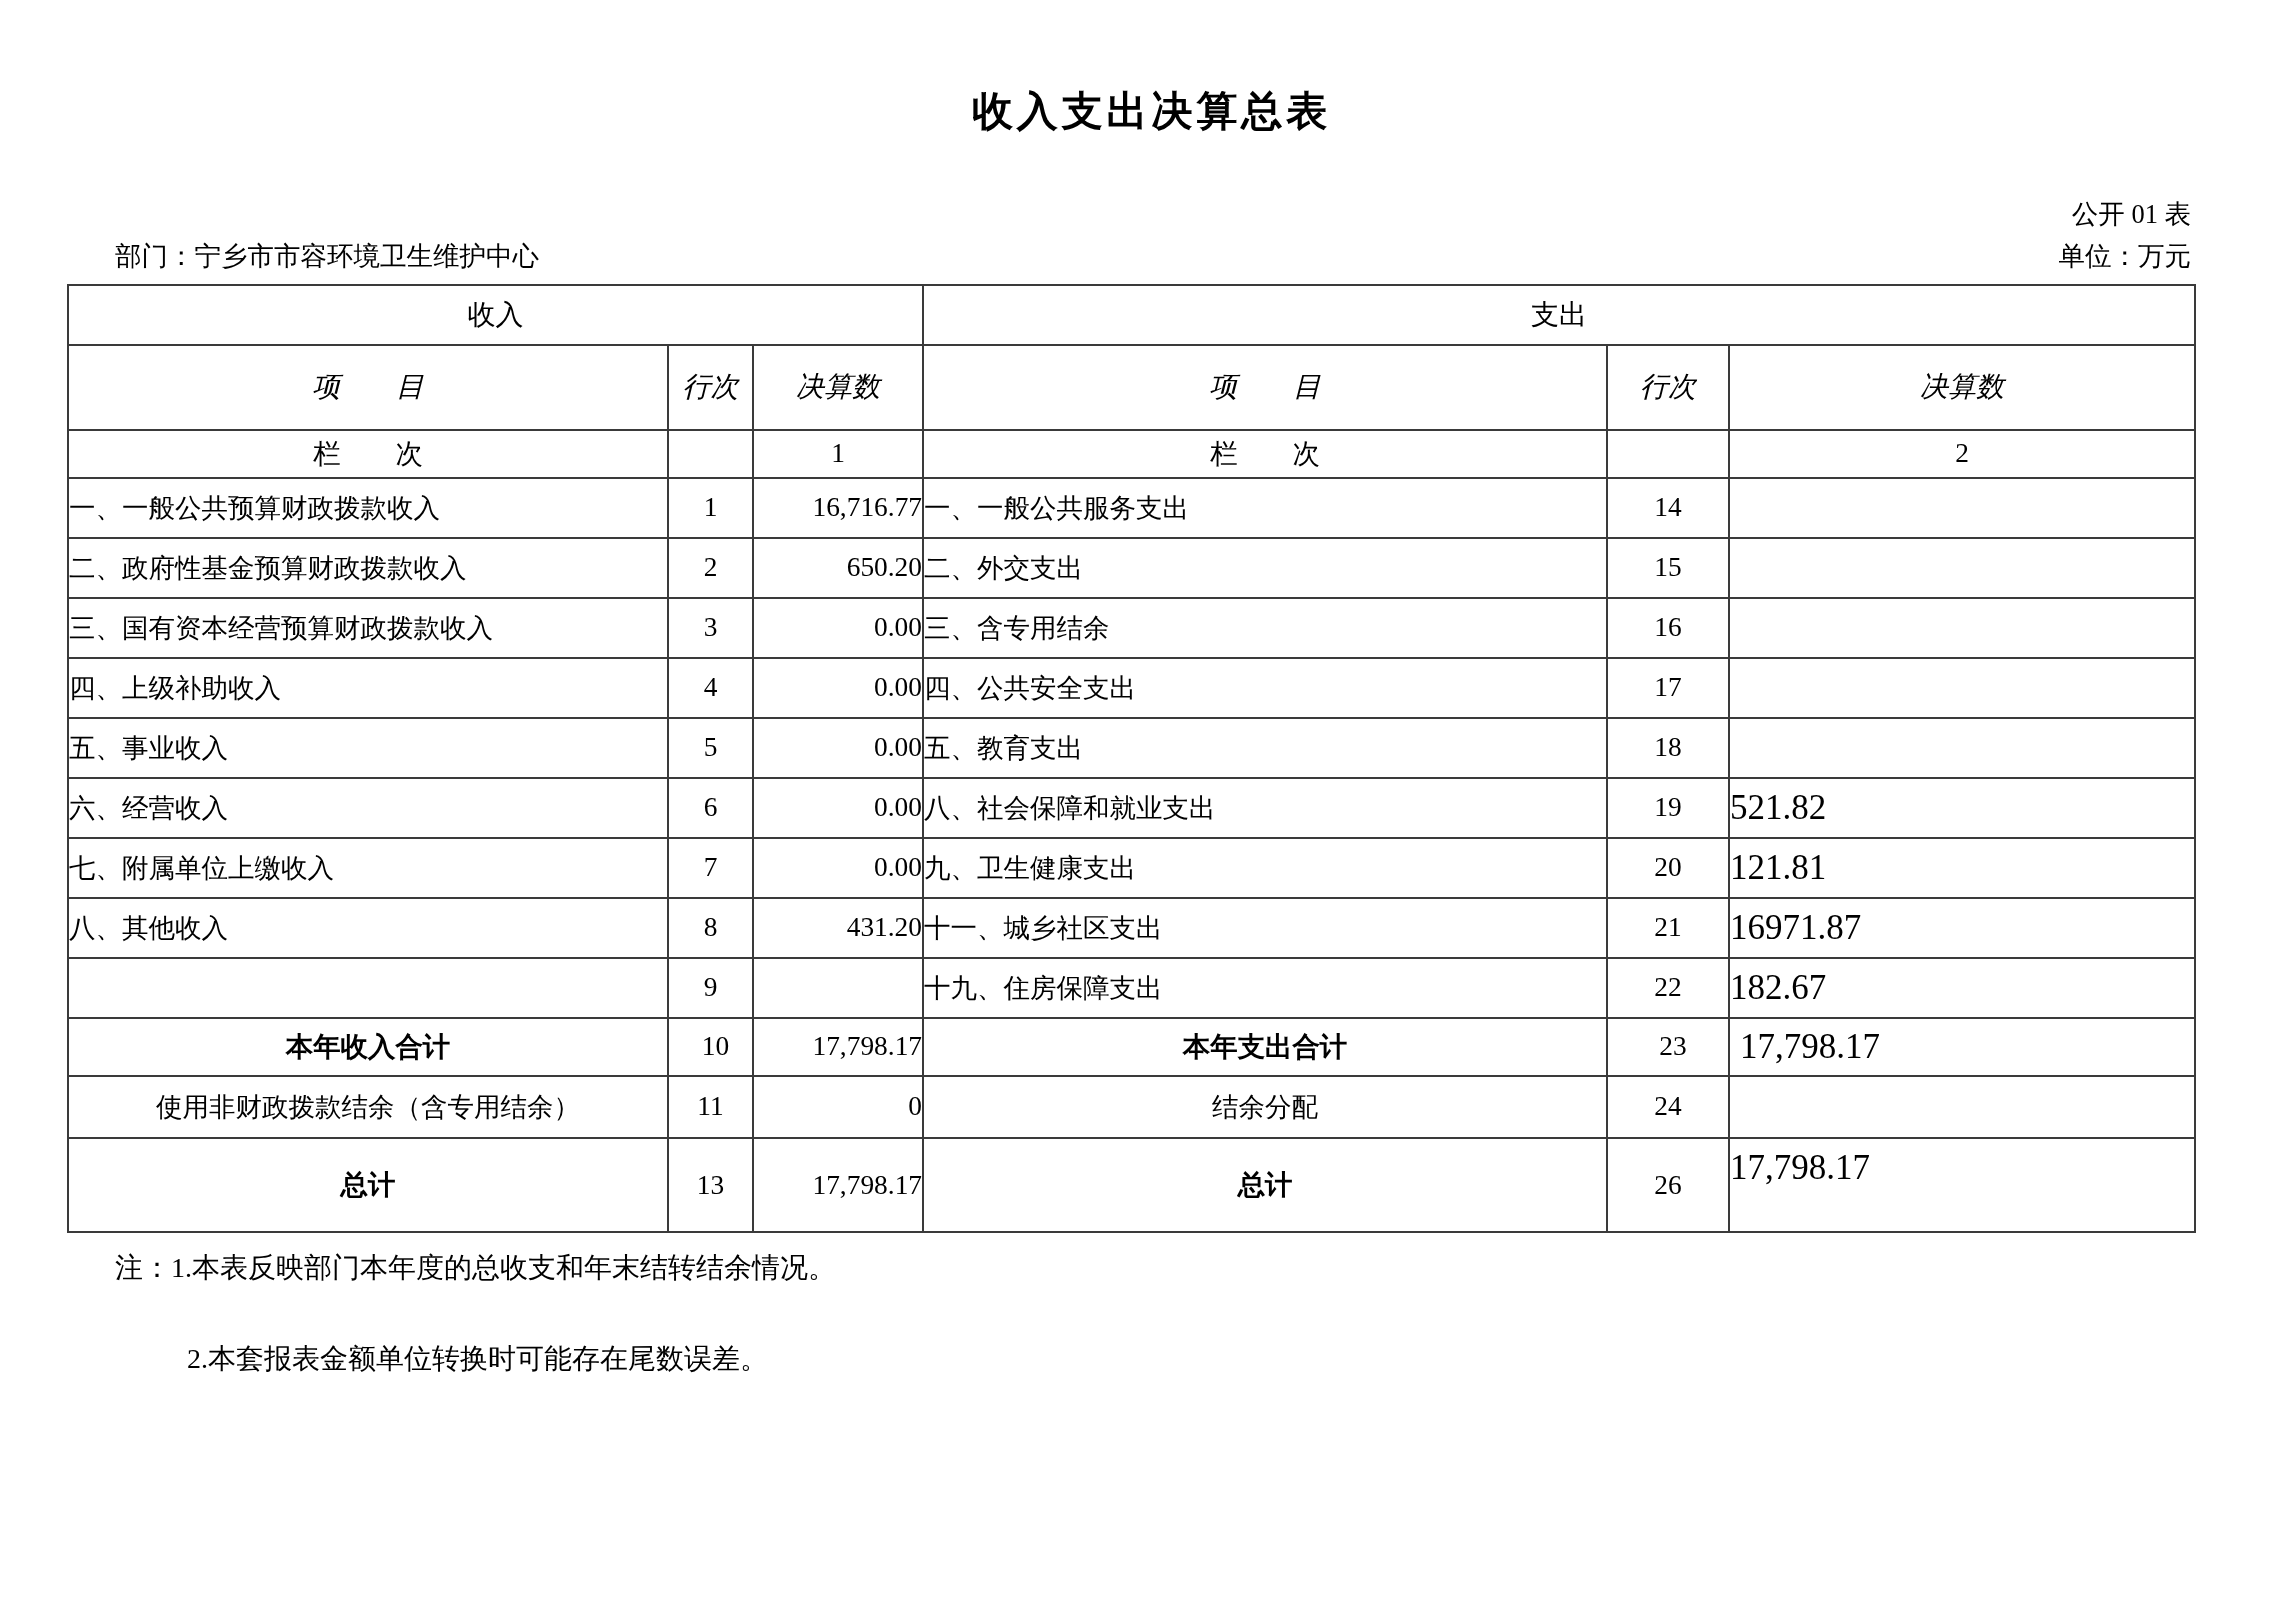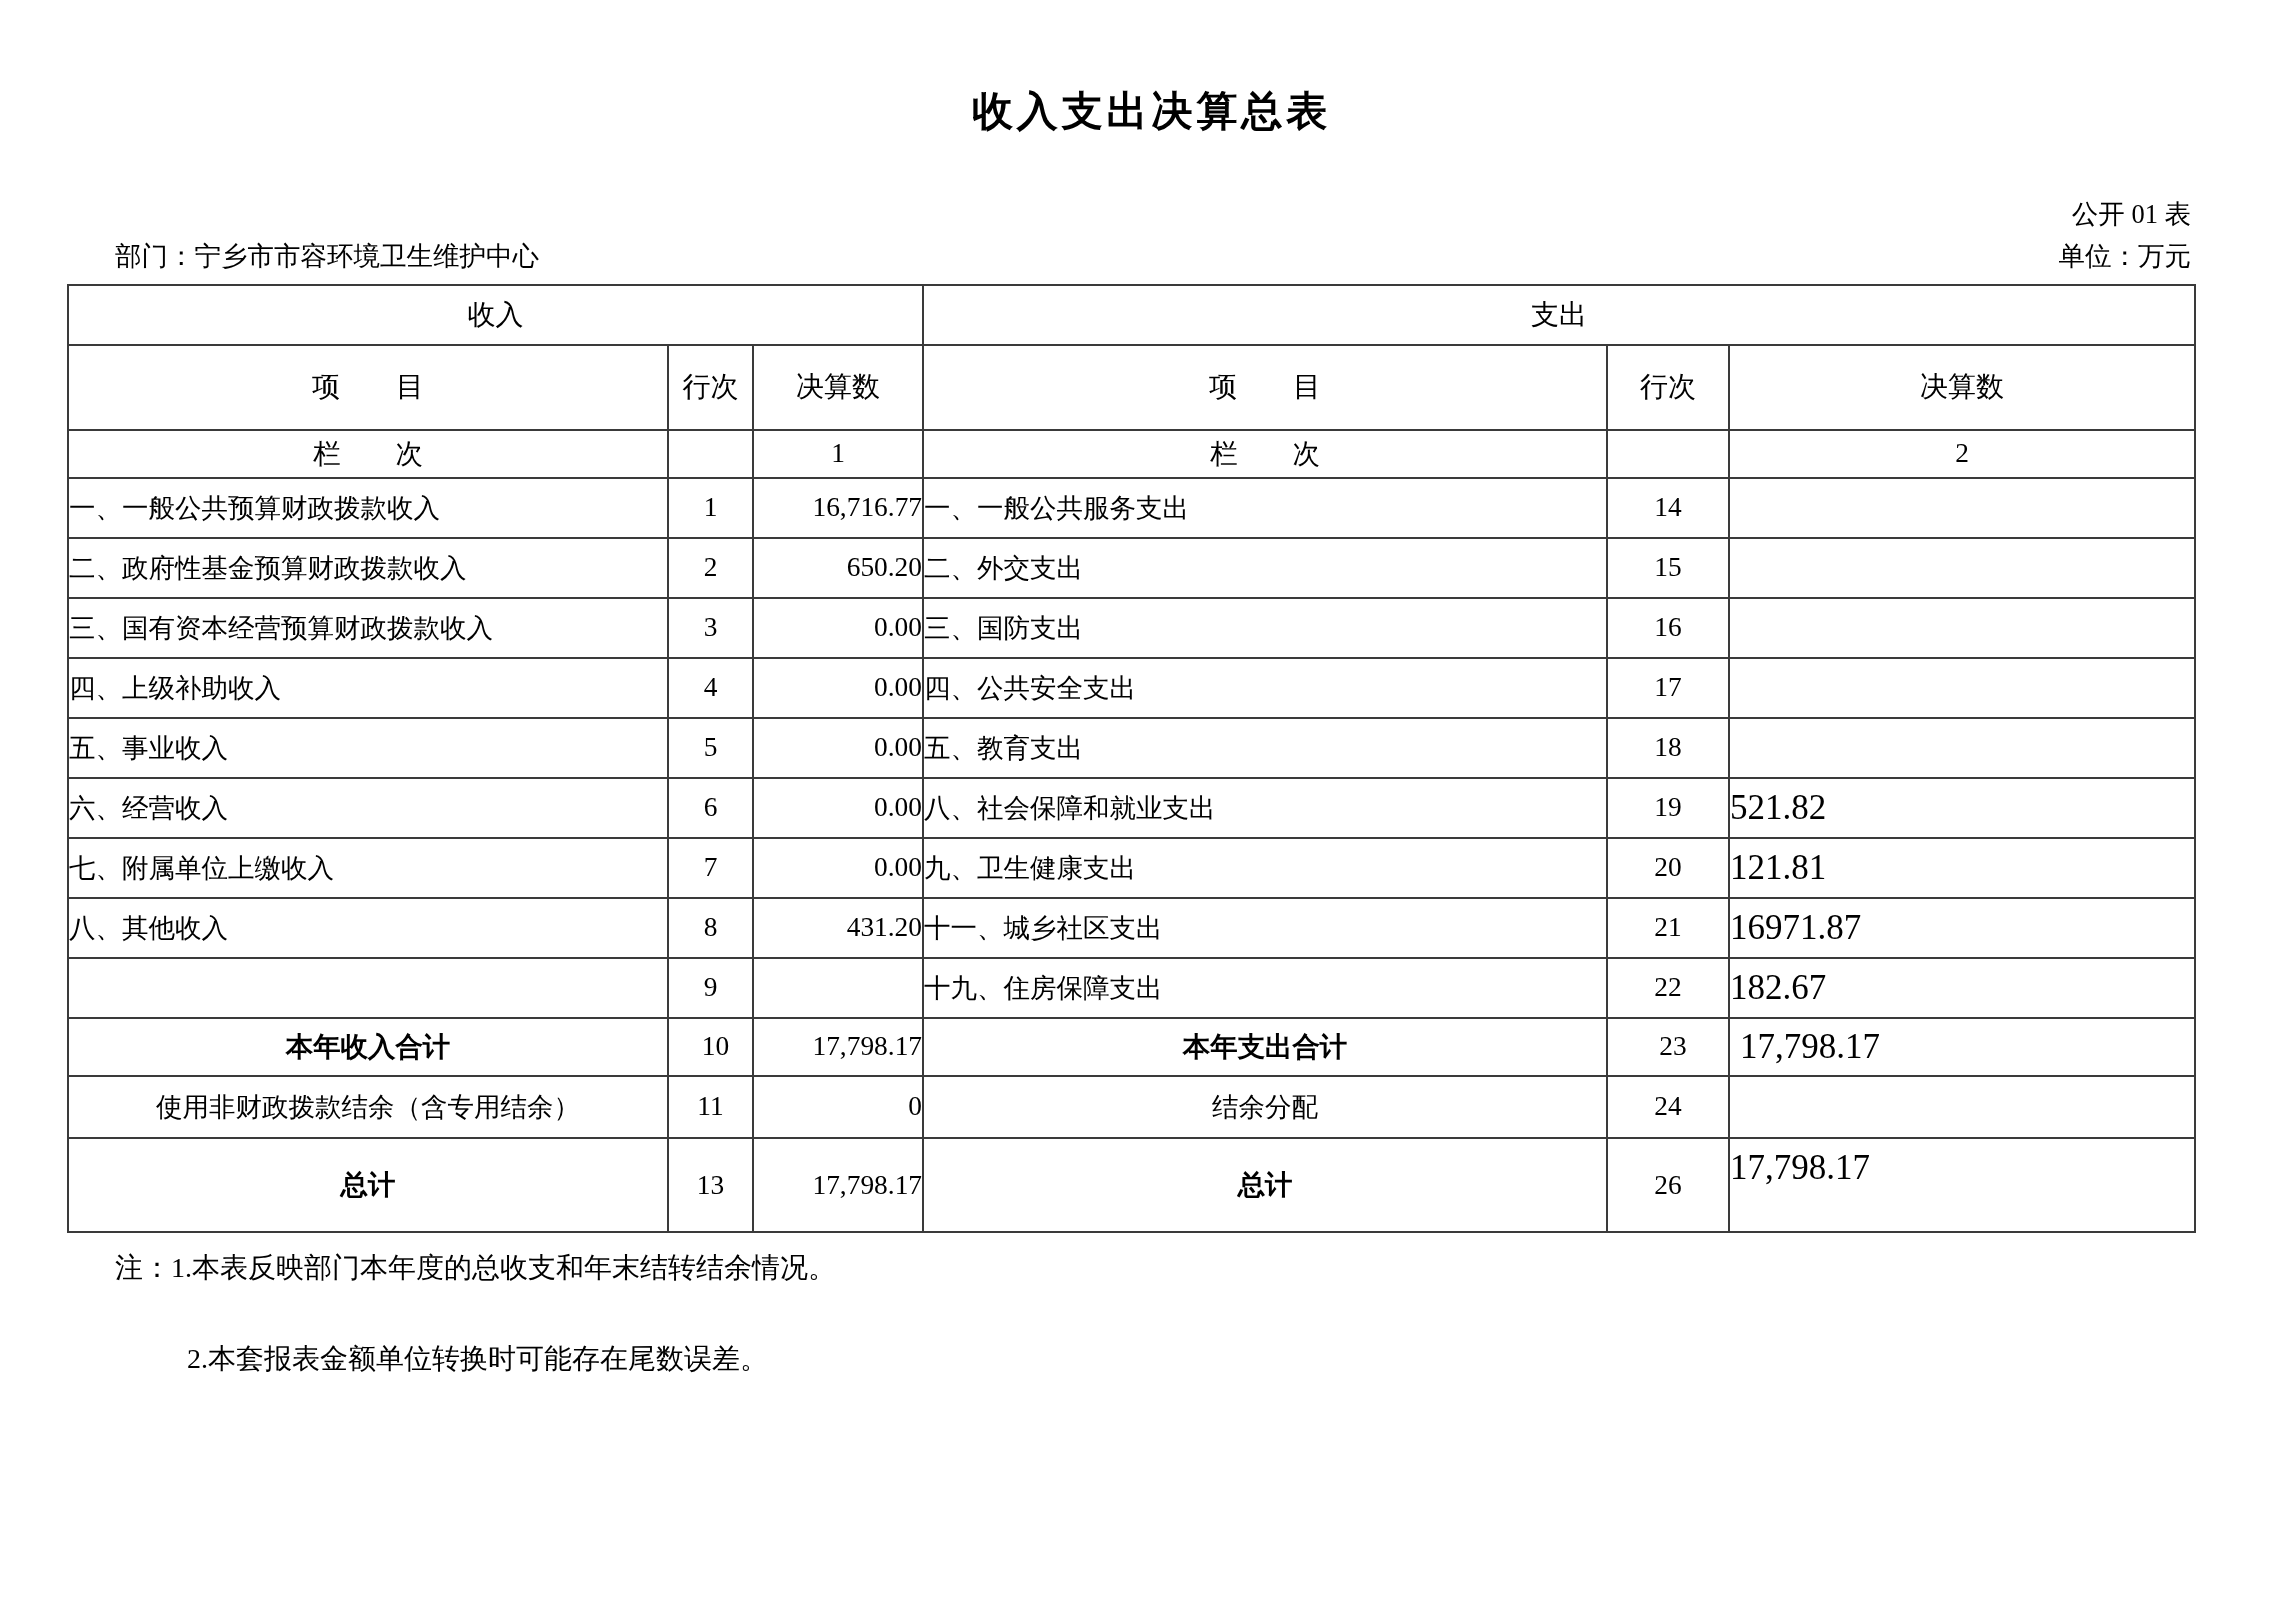--- a/index.html
+++ b/index.html
@@ -28,7 +28,7 @@
     vertical-align:middle;overflow:hidden;white-space:nowrap;
   }
   tr.sec th{height:58px;font-size:28px;text-align:center;}
-  tr.cols th{height:83px;font-size:28px;text-align:center;}
+  tr.cols th{height:83px;font-size:28px;text-align:center;font-style:italic;}
   tr.idx td{height:46px;font-size:27.4px;text-align:center;}
   td.item{text-align:left;padding-left:14.7px;font-size:26.5px;}
   td.no{text-align:center;font-size:27.4px;}

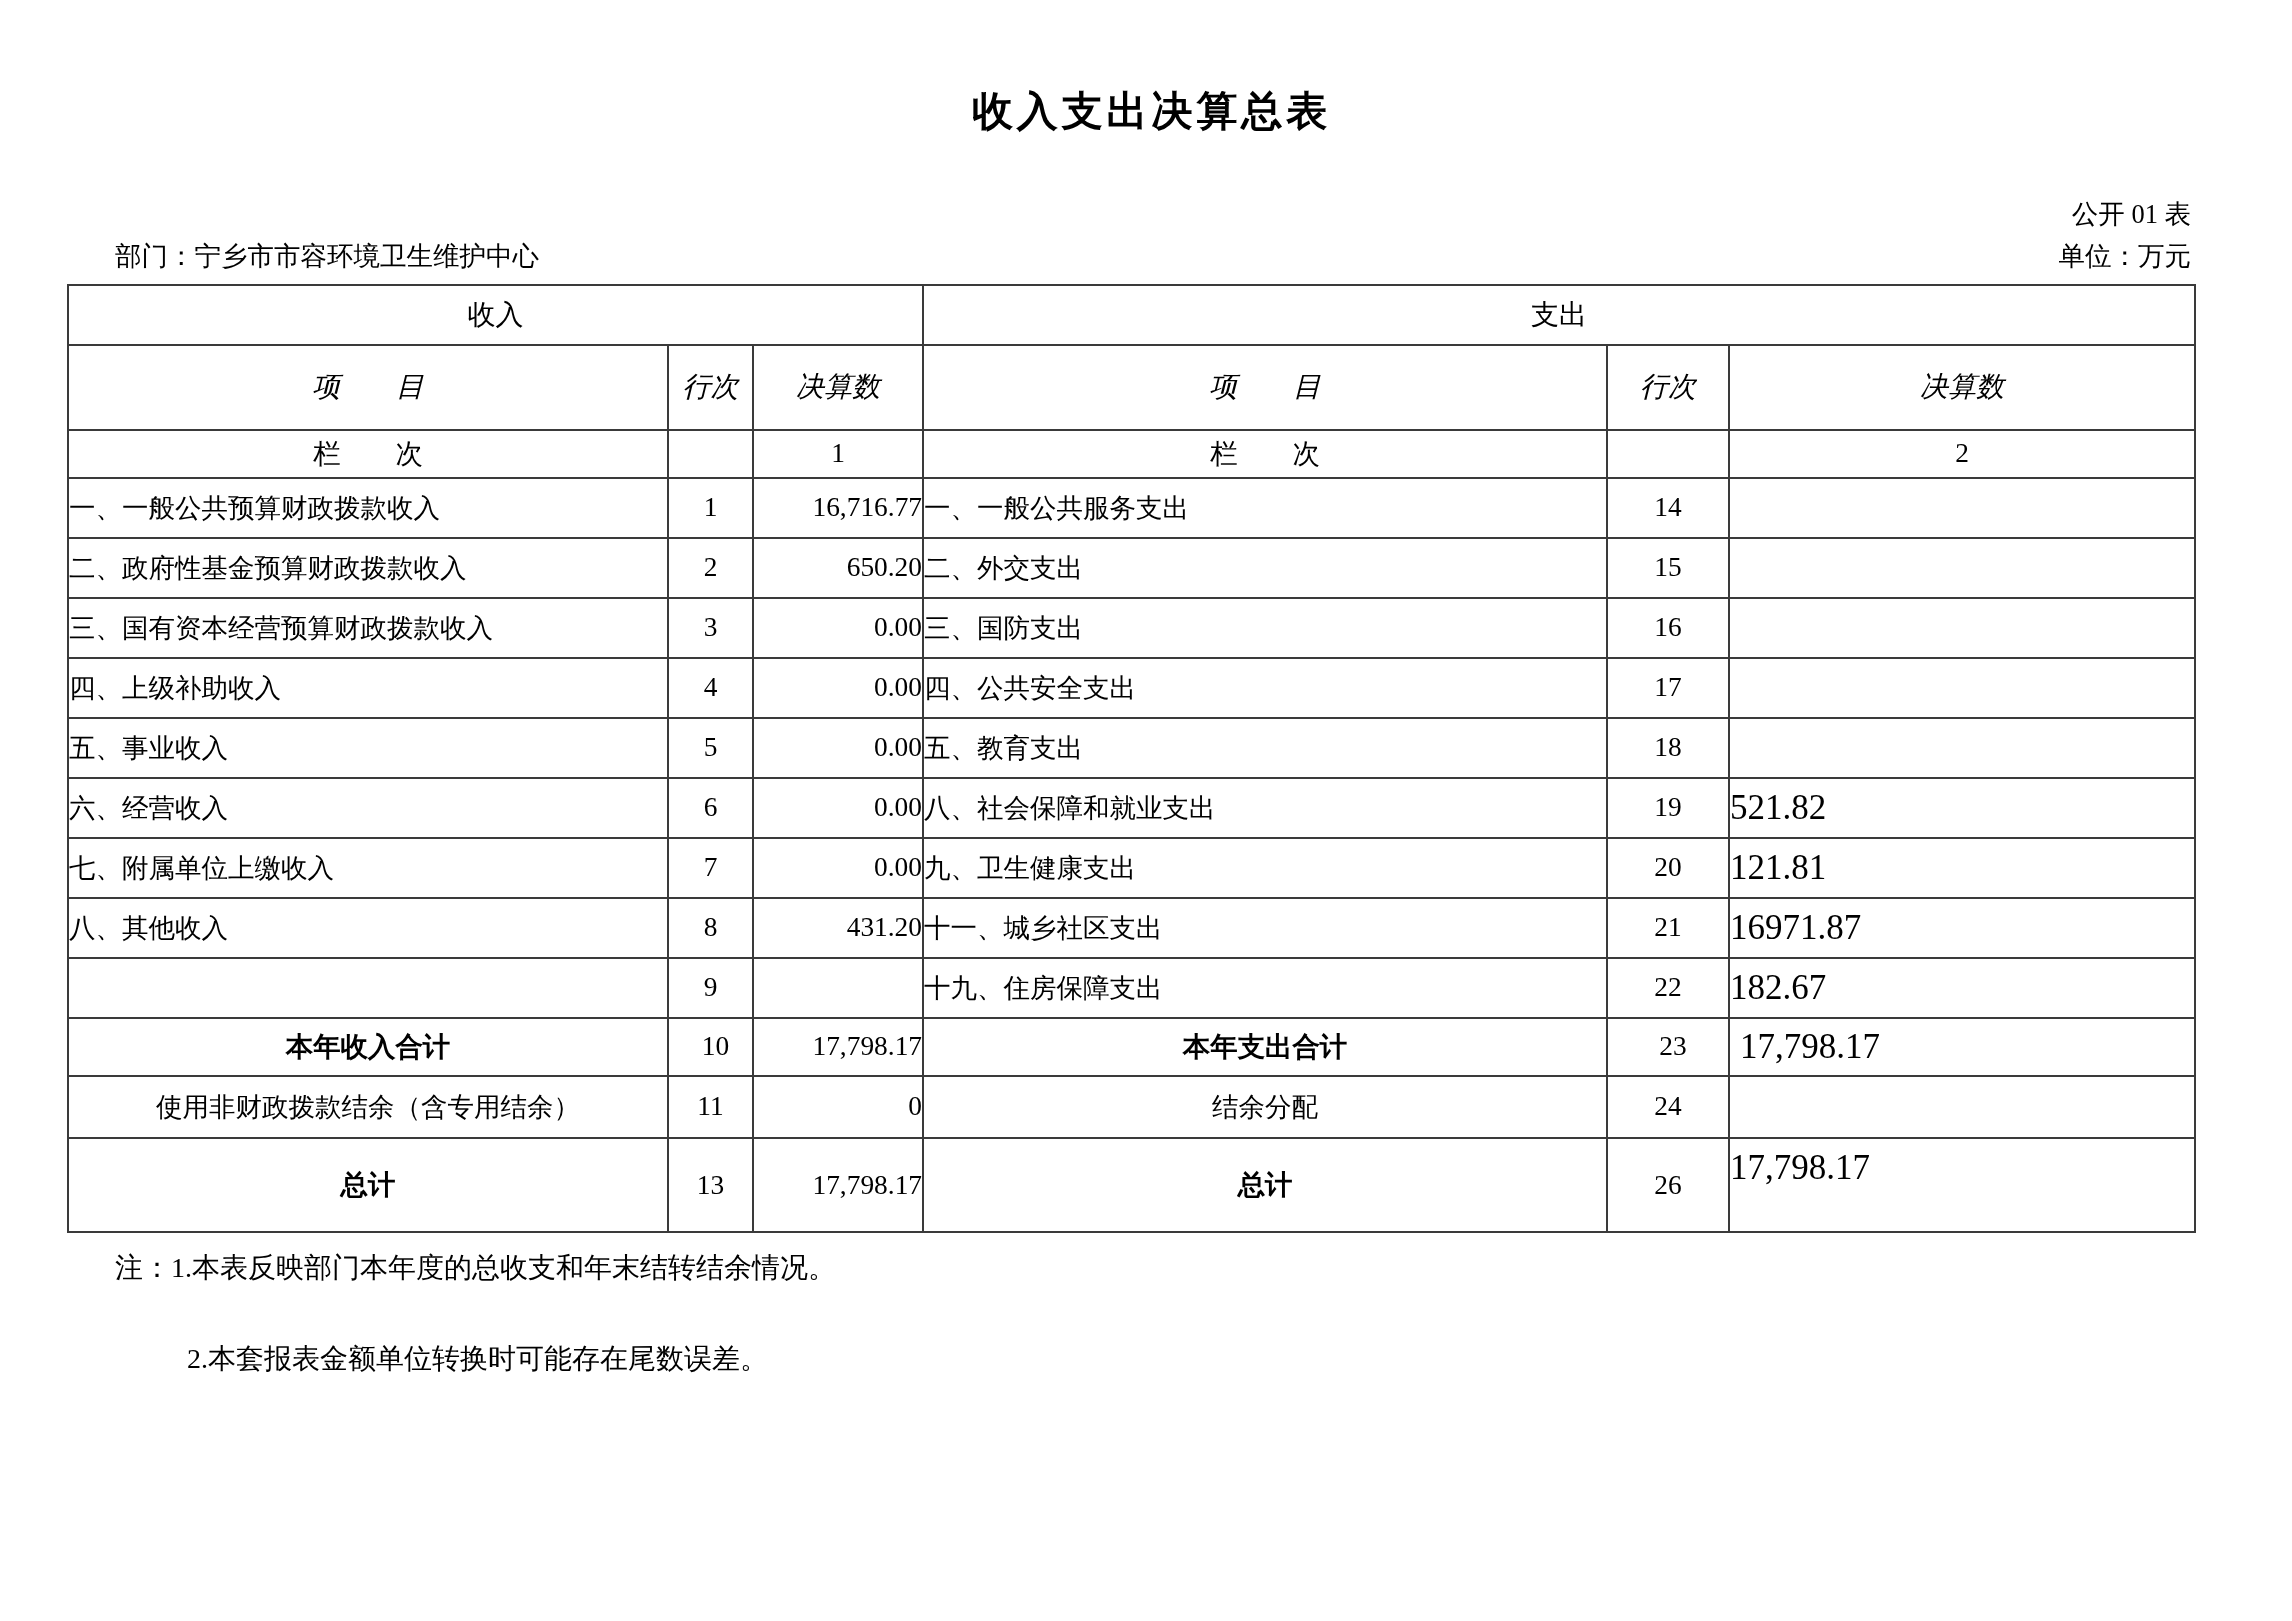--- a/index.html
+++ b/index.html
@@ -114,7 +114,7 @@
           <td class="item in-item">三、国有资本经营预算财政拨款收入</td>
           <td class="no">3</td>
           <td class="in-amt">0.00</td>
-          <td class="item ex-item">三、国防支出</td>
+          <td class="item ex-item">三、含专用结余</td>
           <td class="no">16</td>
           <td class="ex-amt"></td>
         </tr>

